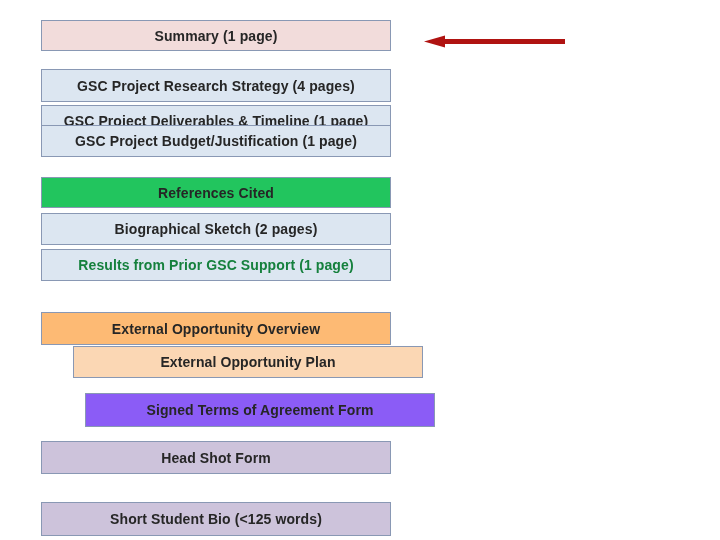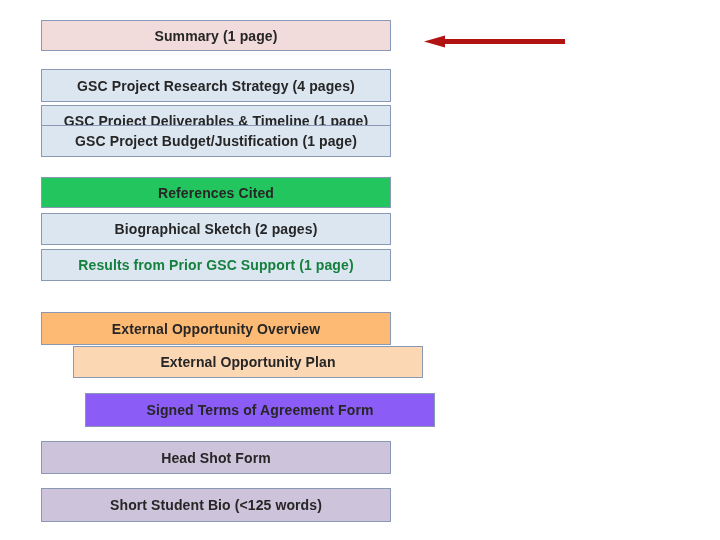--- a/index.html
+++ b/index.html
@@ -63,7 +63,7 @@
   <div class="box" style="top: 393px; height: 34px; background: #8b5cf6; border-color: rgb(137, 152, 180); color: rgb(38, 38, 38); margin-left: 44px;">Signed Terms of Agreement Form</div>
 
   <div class="box" style="top: 441px; height: 33px; background: rgb(205, 195, 219); border-color: rgb(137, 152, 180); color: rgb(38, 38, 38);">Head Shot Form</div>
-  <div class="box" style="top: 488px; height: 34px; background: rgb(205, 195, 219); border-color: rgb(137, 152, 180); color: rgb(38, 38, 38);">Short Student Bio (&lt;125 words)</div>
+  <div class="box" style="top: 502px; height: 34px; background: rgb(205, 195, 219); border-color: rgb(137, 152, 180); color: rgb(38, 38, 38);">Short Student Bio (&lt;125 words)</div>
 
   <div class="arrow" style="color: rgb(176, 19, 17);">
     <svg viewBox="0 0 141 13" xmlns="http://www.w3.org/2000/svg" aria-hidden="true">

